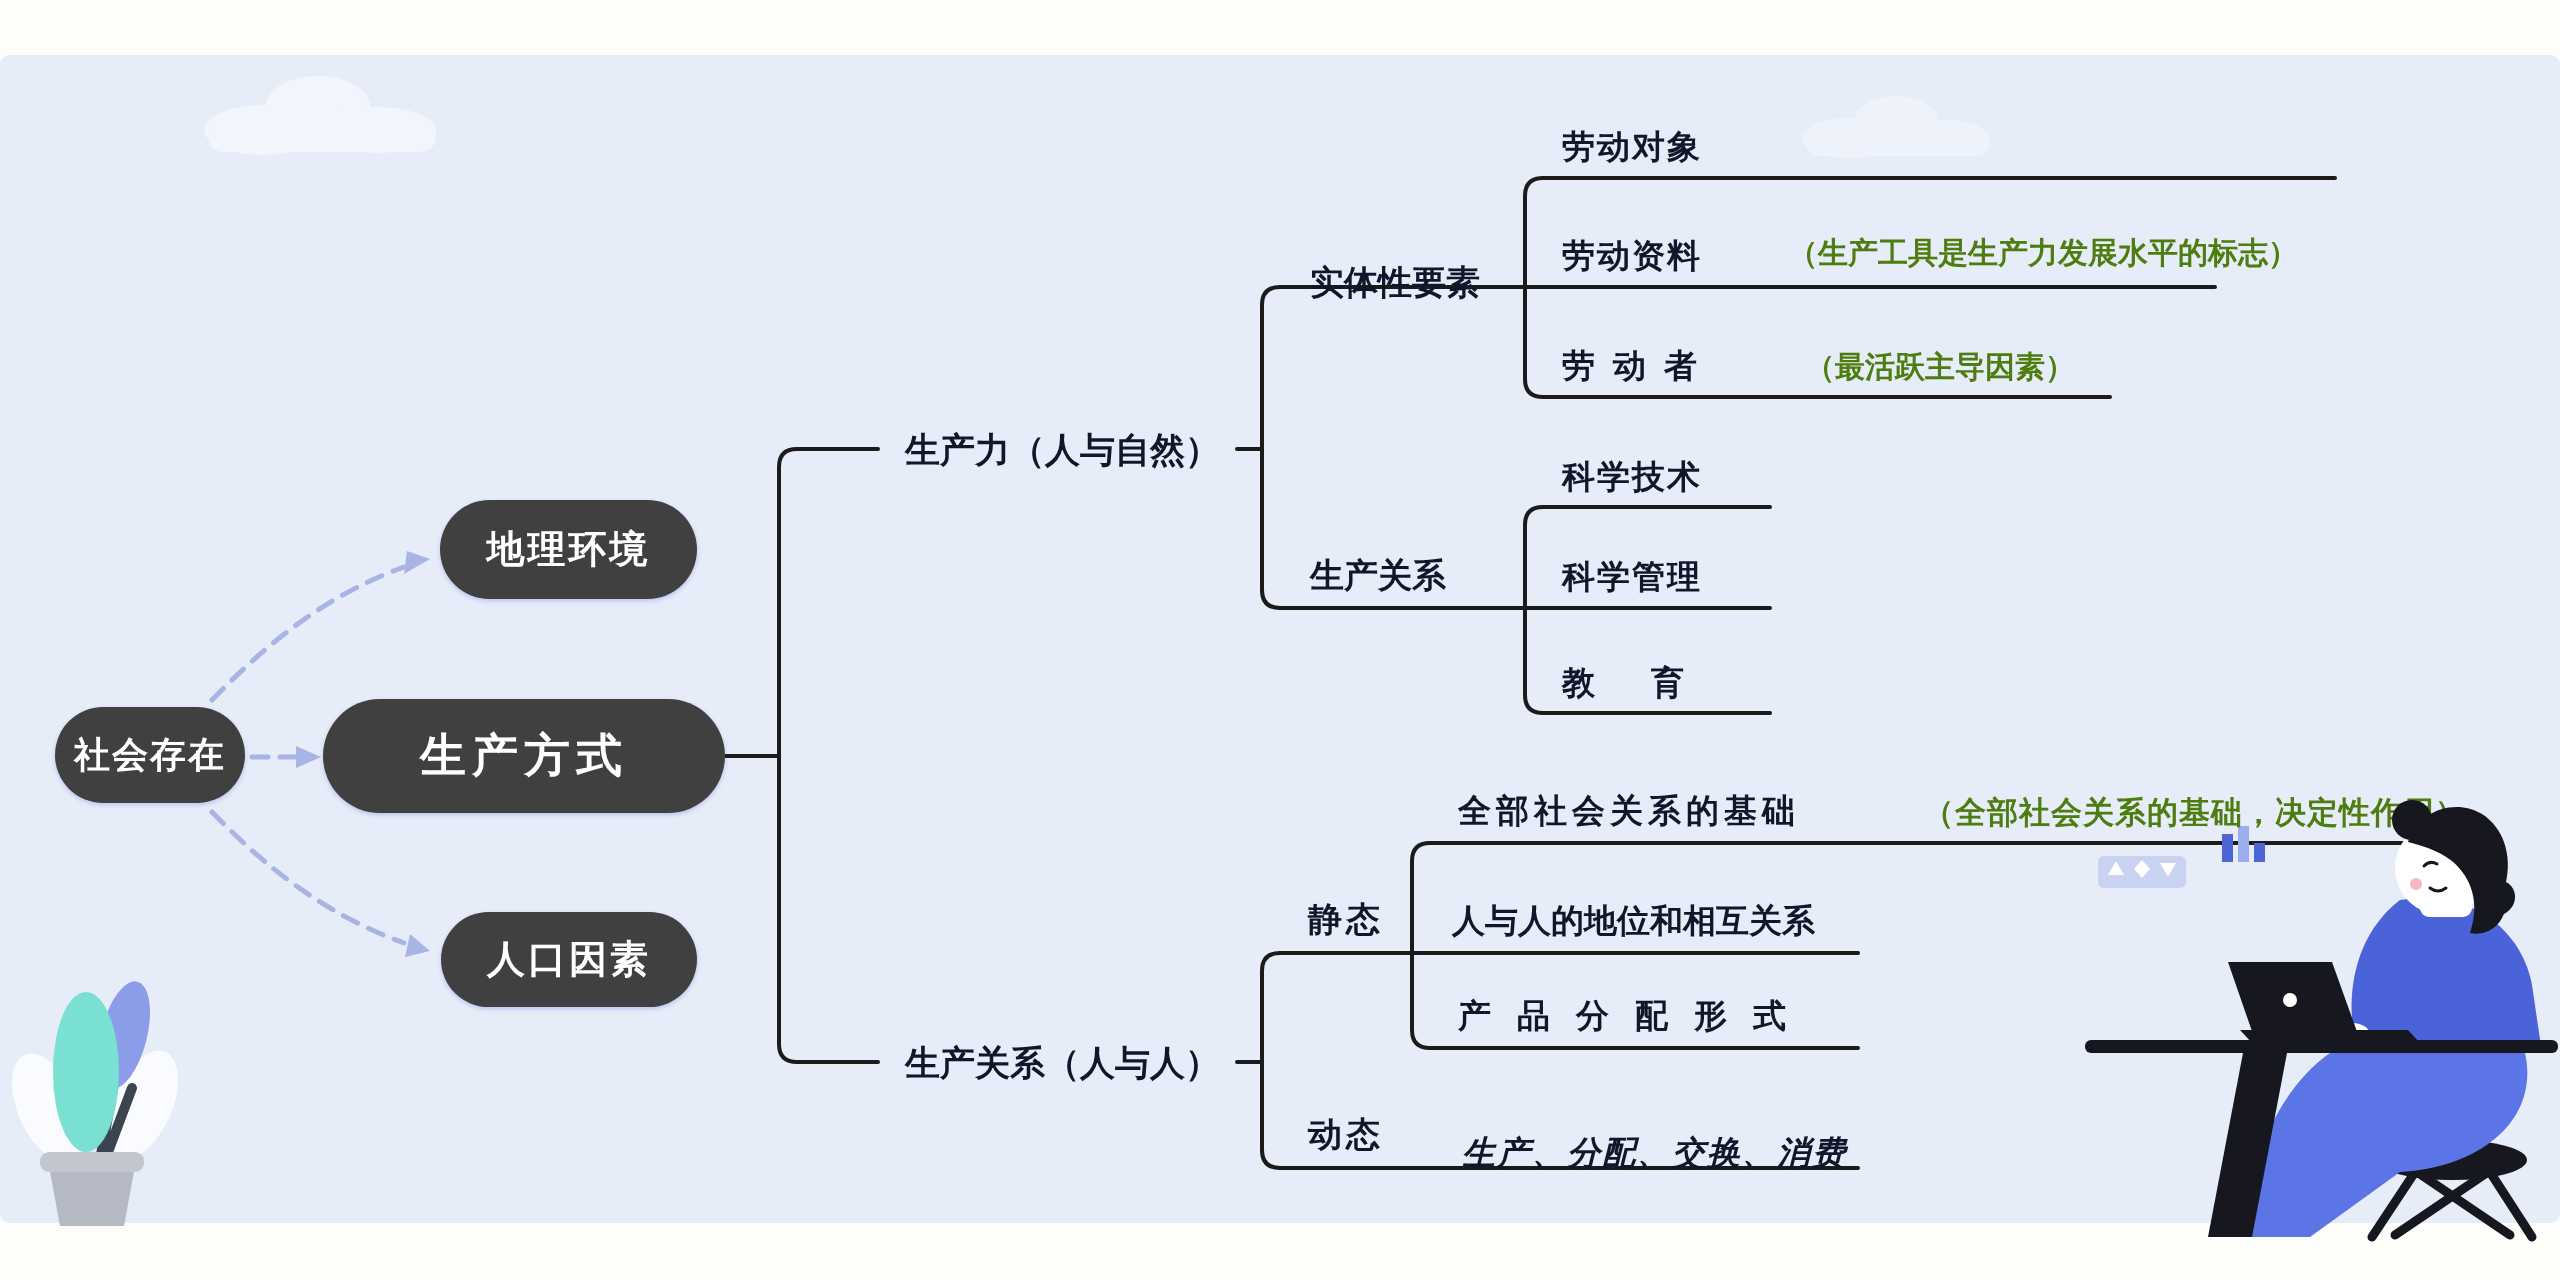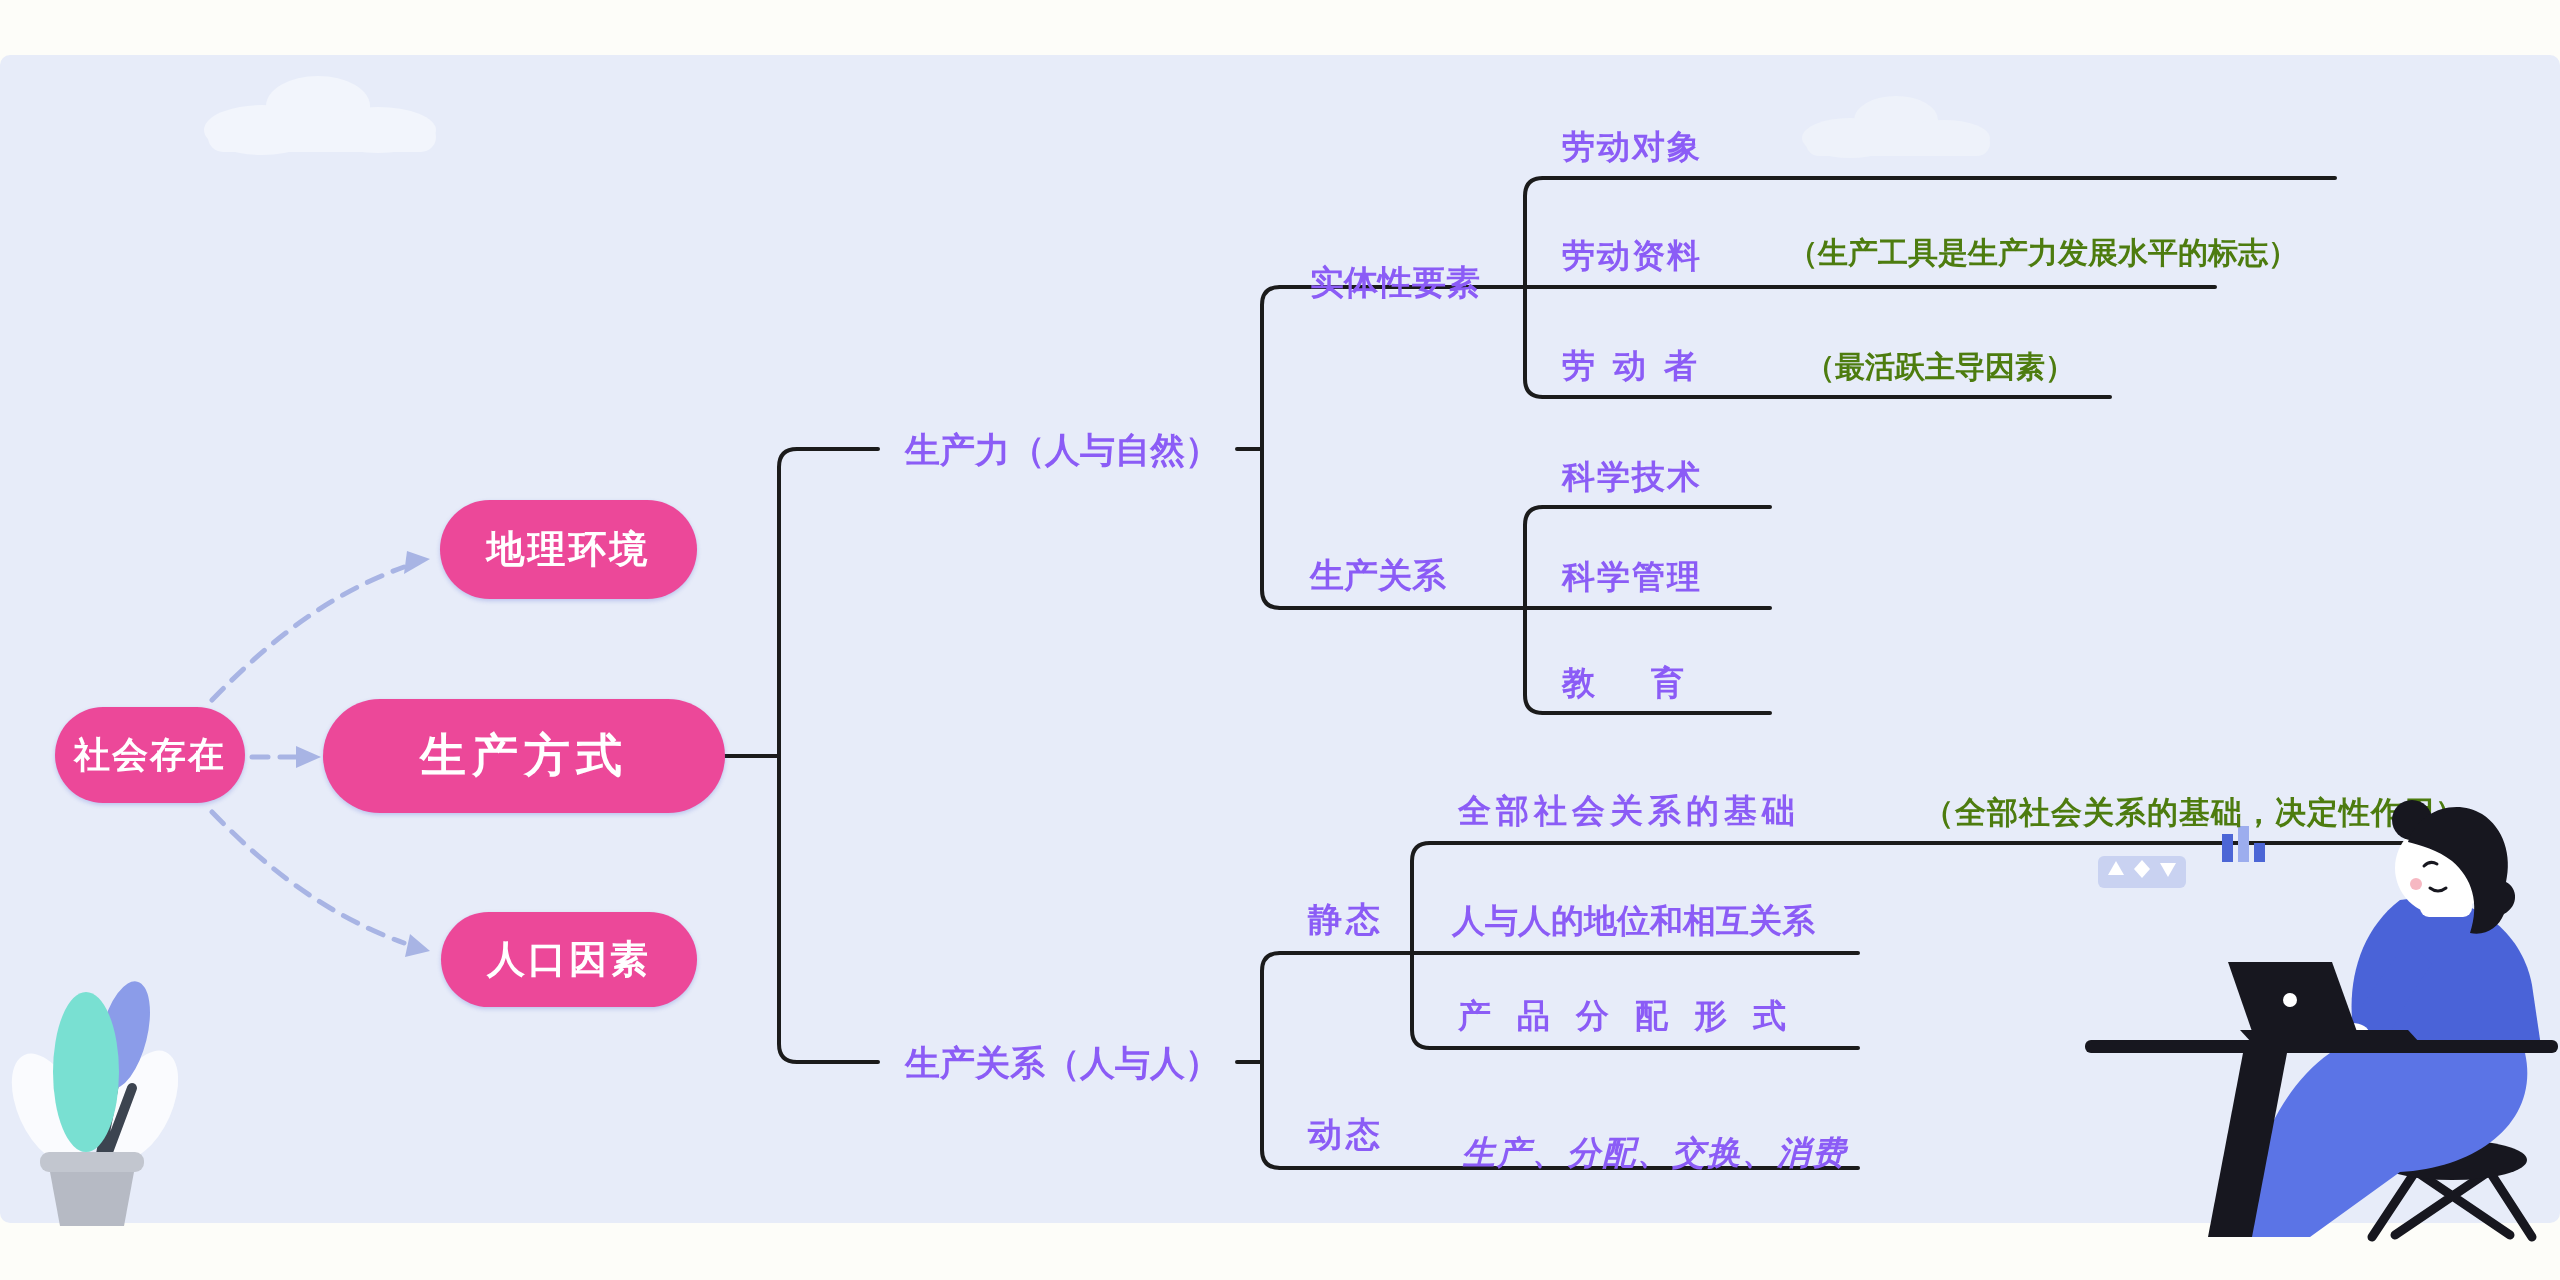--- a/index.html
+++ b/index.html
@@ -12,7 +12,7 @@
         display:flex;align-items:center;justify-content:center;
         color:#fff;font-weight:700;white-space:nowrap;
         box-shadow:0 2px 4px rgba(61,81,205,.25);}
-  .lbl{position:absolute;line-height:1;font-weight:700;color:#8b5cf6;white-space:nowrap;}
+  .lbl{position:absolute;line-height:1;font-weight:700;color:#0f172a;white-space:nowrap;}
   .red{color:#4d7c0f;font-weight:600;}
 </style>
 </head>

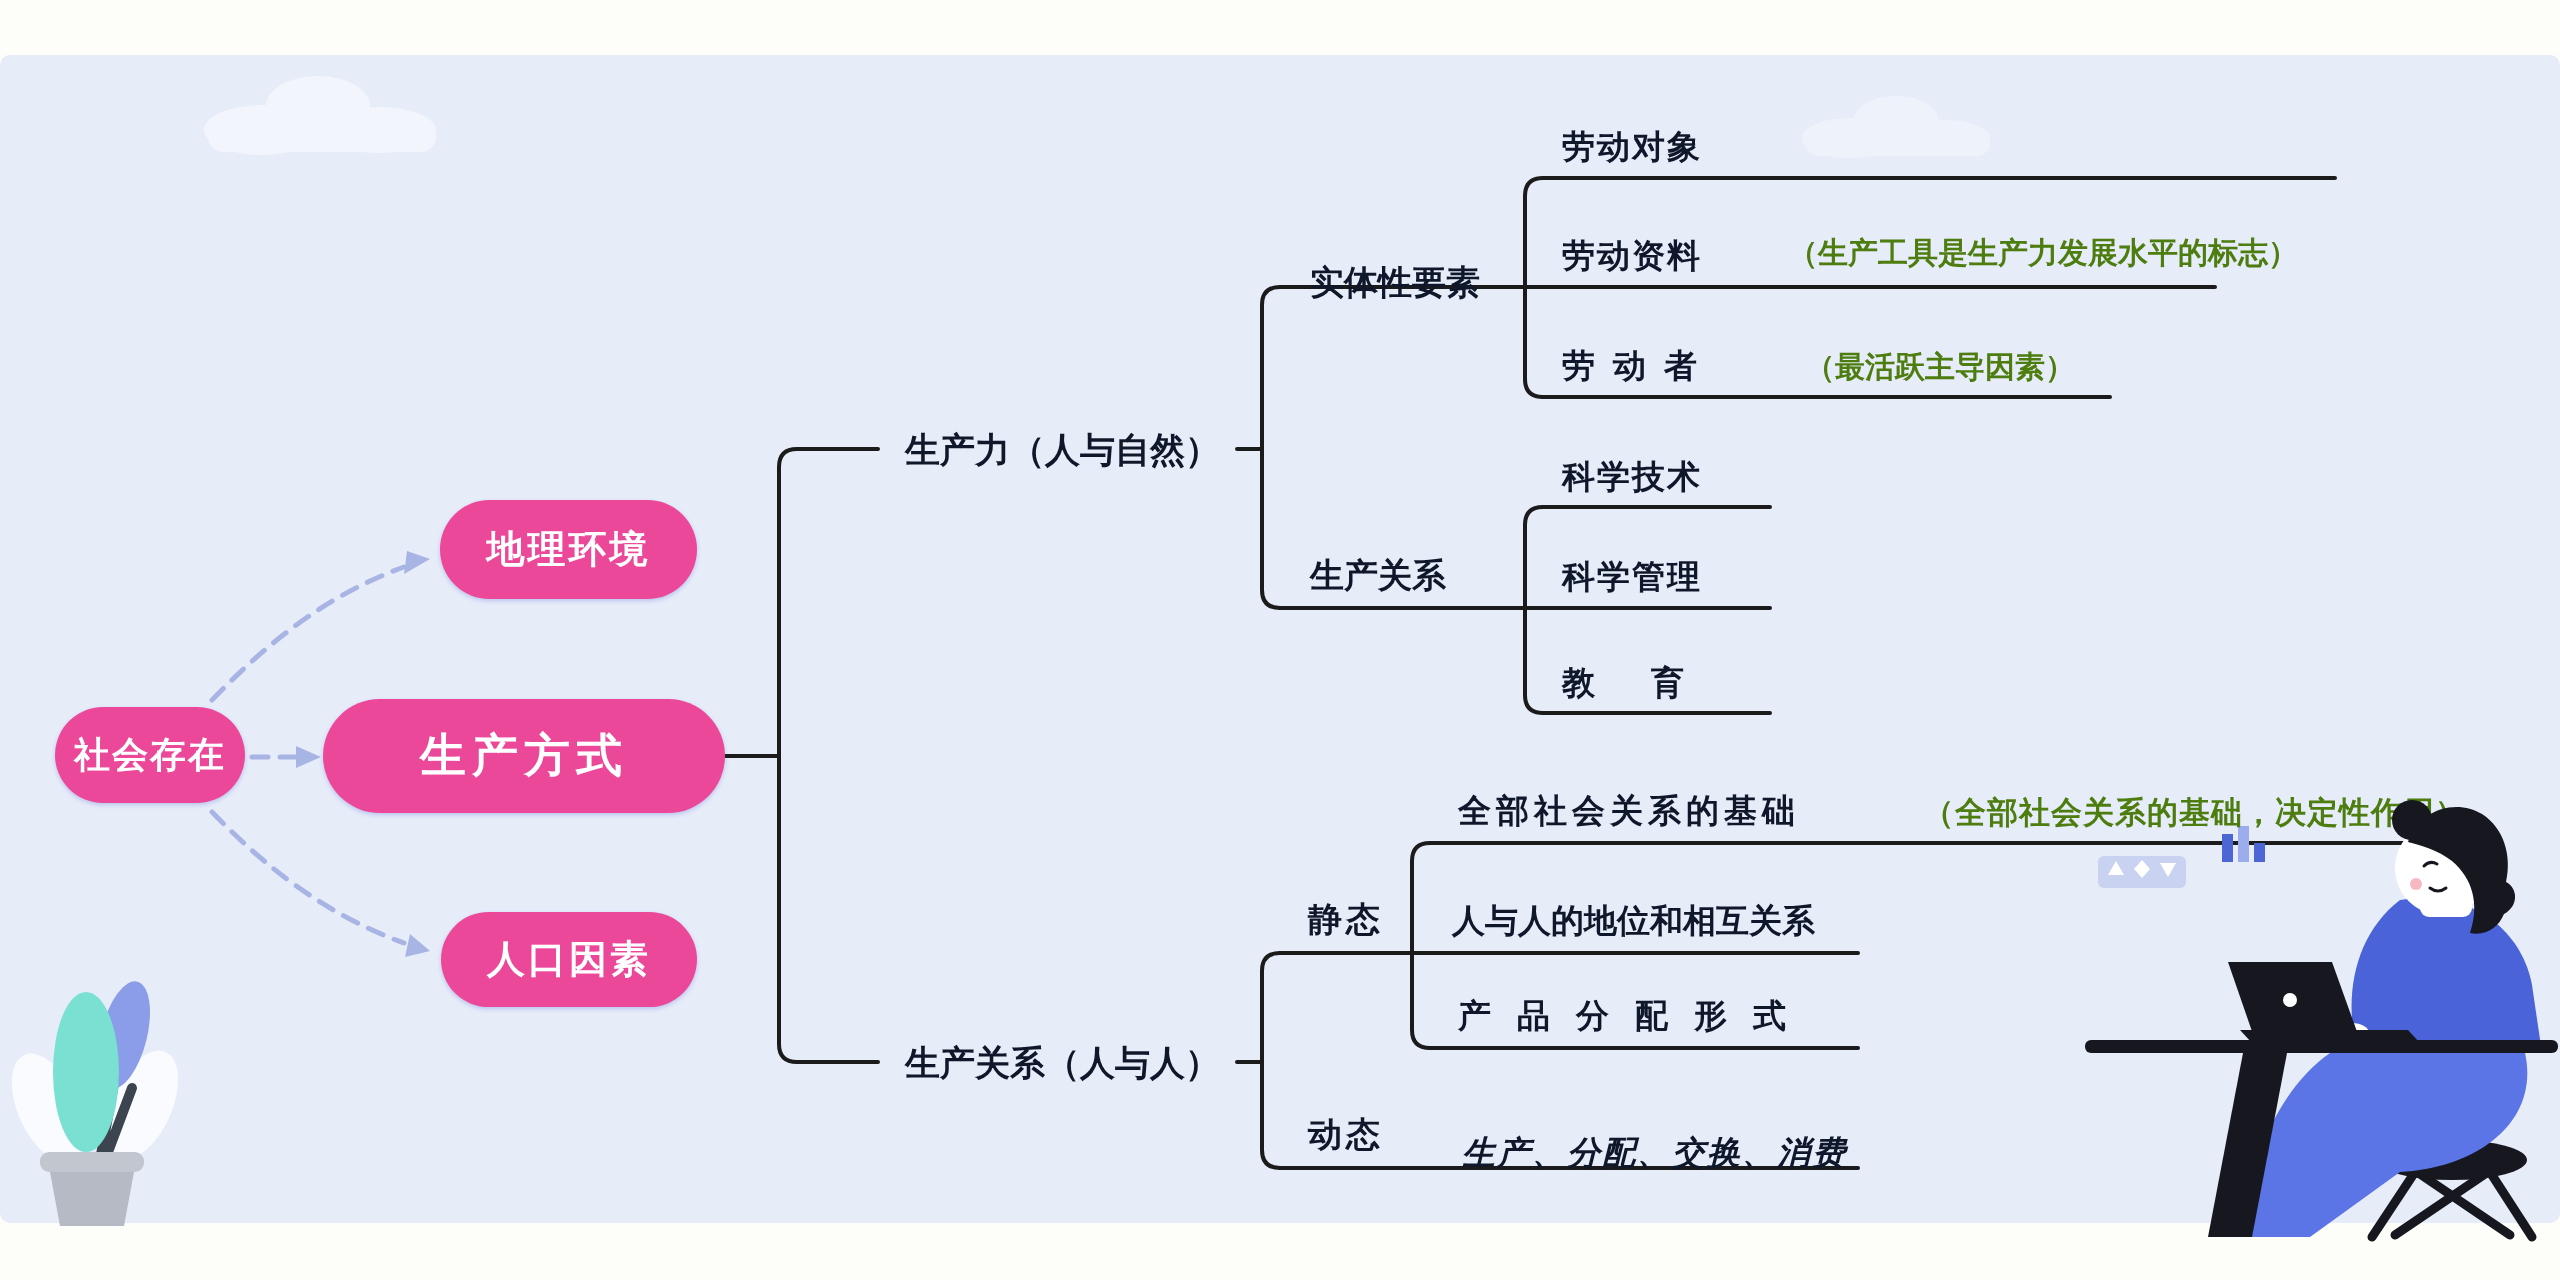--- a/index.html
+++ b/index.html
@@ -8,7 +8,7 @@
   .canvas-bg{position:absolute;left:0;top:55px;width:2560px;height:1168px;
              background:#e7ecf9;border-radius:10px;}
   svg.layer{position:absolute;left:0;top:0;pointer-events:none;}
-  .node{position:absolute;background:#ec4899;border-radius:999px;
+  .node{position:absolute;background:#404040;border-radius:999px;
         display:flex;align-items:center;justify-content:center;
         color:#fff;font-weight:700;white-space:nowrap;
         box-shadow:0 2px 4px rgba(61,81,205,.25);}

